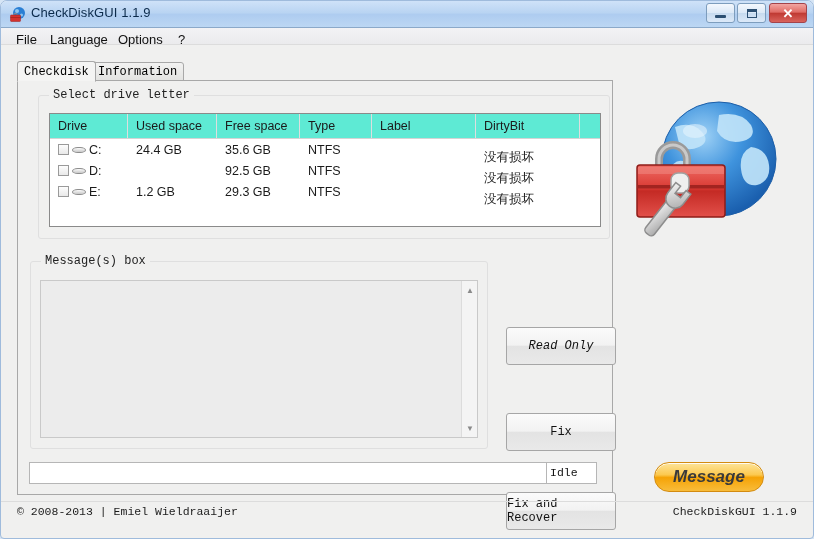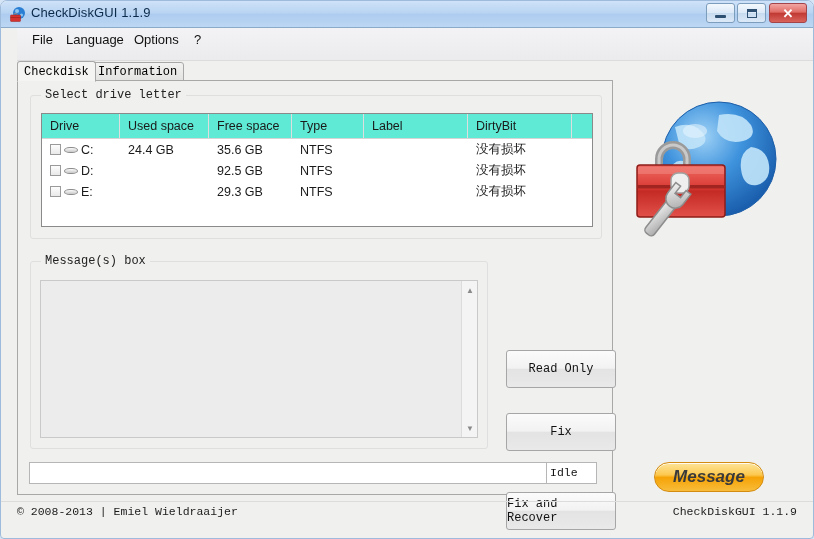--- a/index.html
+++ b/index.html
@@ -54,7 +54,7 @@
   .maxbox i{display:block;width:100%;height:2px;background:#2c4f72;}
   
   #menubar{
-    position:absolute;left:16px;right:0;top:27px;height:33px;
+    position:absolute;left:0;right:0;top:27px;height:17px;
     background:linear-gradient(to bottom,#f3f3f5 0%,#ebebed 100%);
     border-bottom:1px solid #dcdcdc;
     box-sizing:border-box;

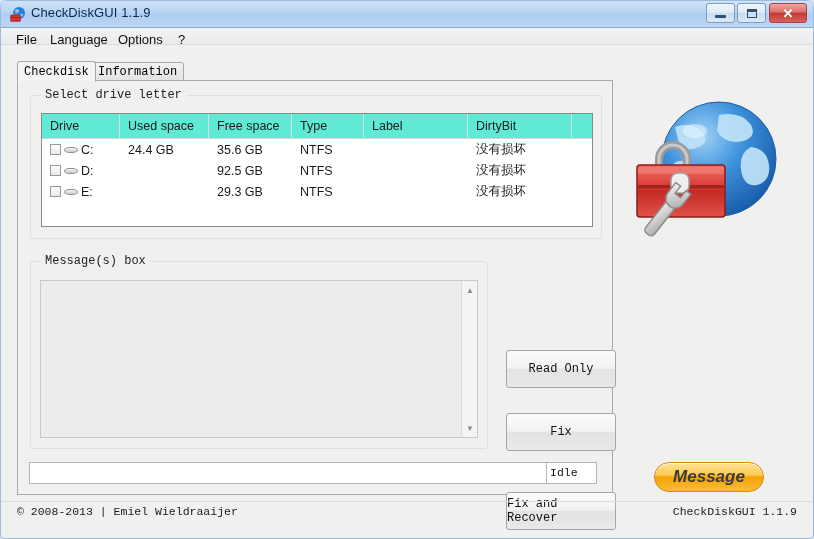--- a/index.html
+++ b/index.html
@@ -99,7 +99,7 @@
     font-size:12px;color:#222;
     white-space:nowrap;
   }
-  #gb-drives{left:12px;top:14px;width:572px;height:144px;}
+  #gb-drives{left:20px;top:14px;width:572px;height:144px;}
   #gb-messages{left:12px;top:180px;width:458px;height:188px;}
   
   #drive-table{

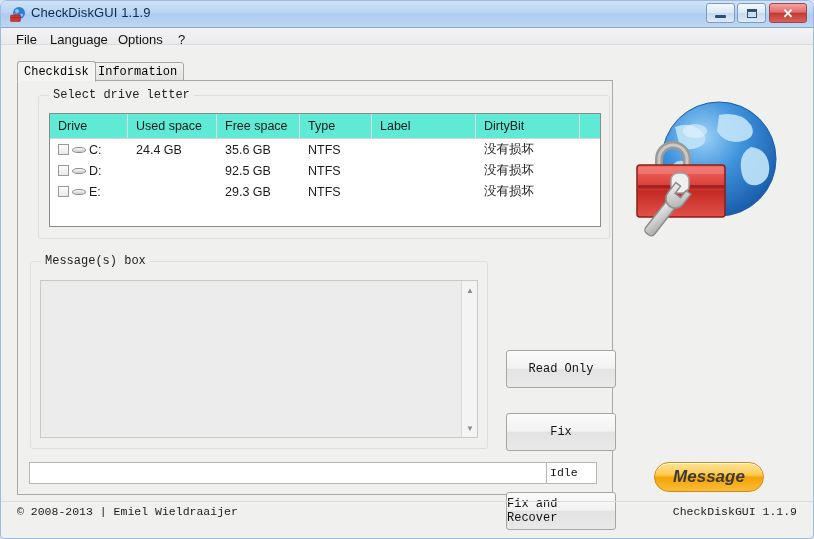--- a/index.html
+++ b/index.html
@@ -138,7 +138,7 @@
     background:linear-gradient(to bottom,#fbfbfb,#c8c8c8);
     border:1px solid #8d8d8d;border-radius:50%/60%;box-sizing:border-box;
   }
-  .cjk{font-family:"DejaVu Sans","Liberation Sans",sans-serif;font-size:12.5px;}
+  .cjk{font-family:"DejaVu Sans","Liberation Sans",sans-serif;font-size:12.5px;margin-top:8px;}
   
   #msgbox{
     position:absolute;left:9px;top:18px;width:438px;height:158px;

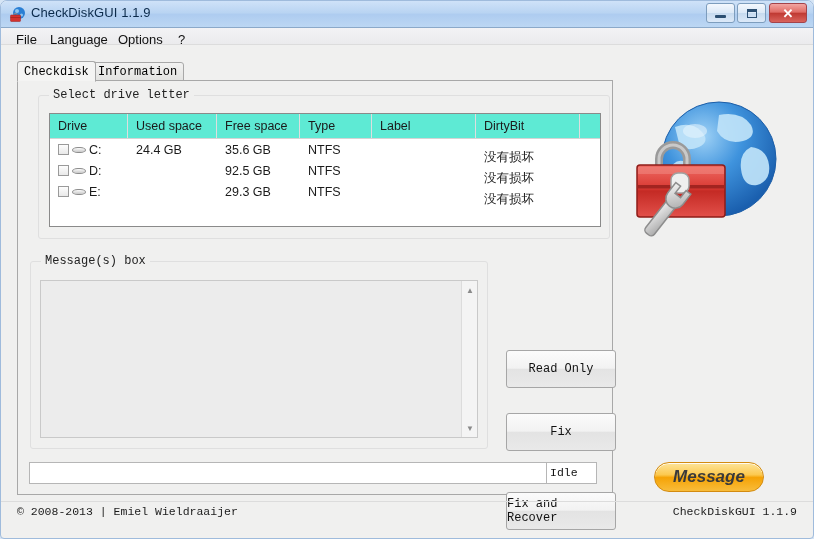--- a/index.html
+++ b/index.html
@@ -315,6 +315,7 @@
               <span>E:</span>
             </span>
           </div>
+          <div class="td" style="left:78px;width:89px">1.2 GB</div>
           <div class="td" style="left:167px;width:83px">29.3 GB</div>
           <div class="td" style="left:250px;width:72px">NTFS</div>
           <div class="td" style="left:322px;width:104px"></div>

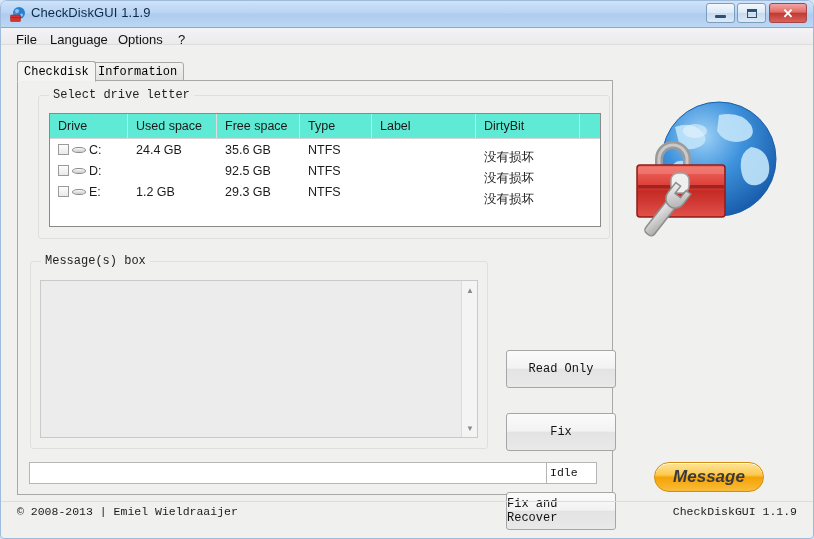--- a/index.html
+++ b/index.html
@@ -166,7 +166,7 @@
     display:flex;align-items:center;justify-content:center;
     cursor:default;
   }
-  #btn-readonly{top:269px;}
+  #btn-readonly{top:246px;font-style:italic;}
   #btn-fix{top:332px;}
   #btn-fixrecover{top:411px;}
   

